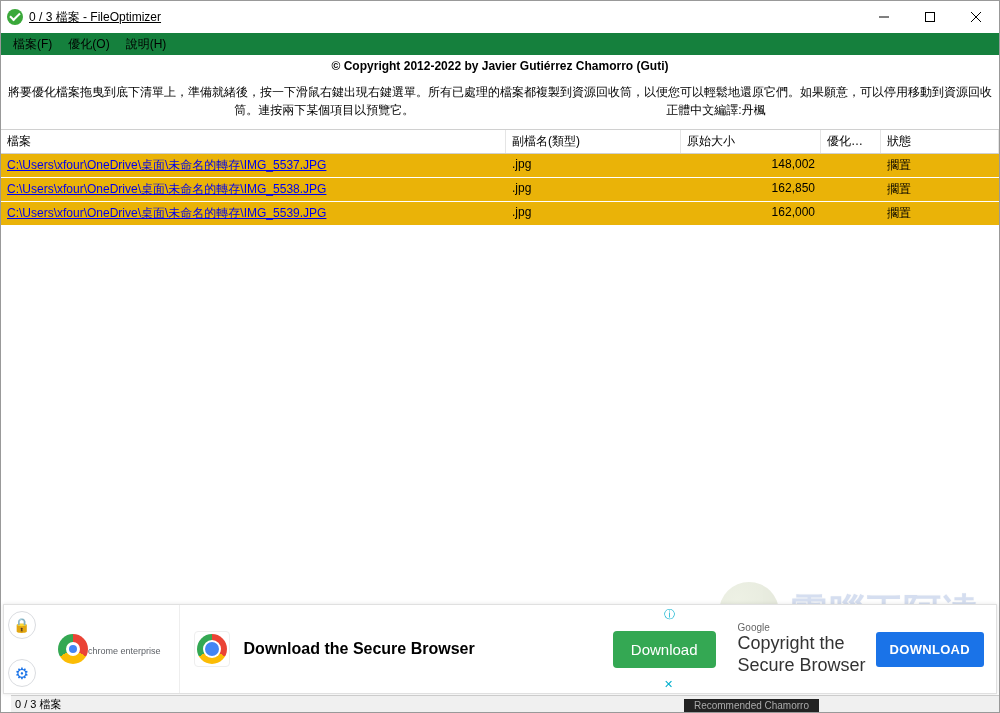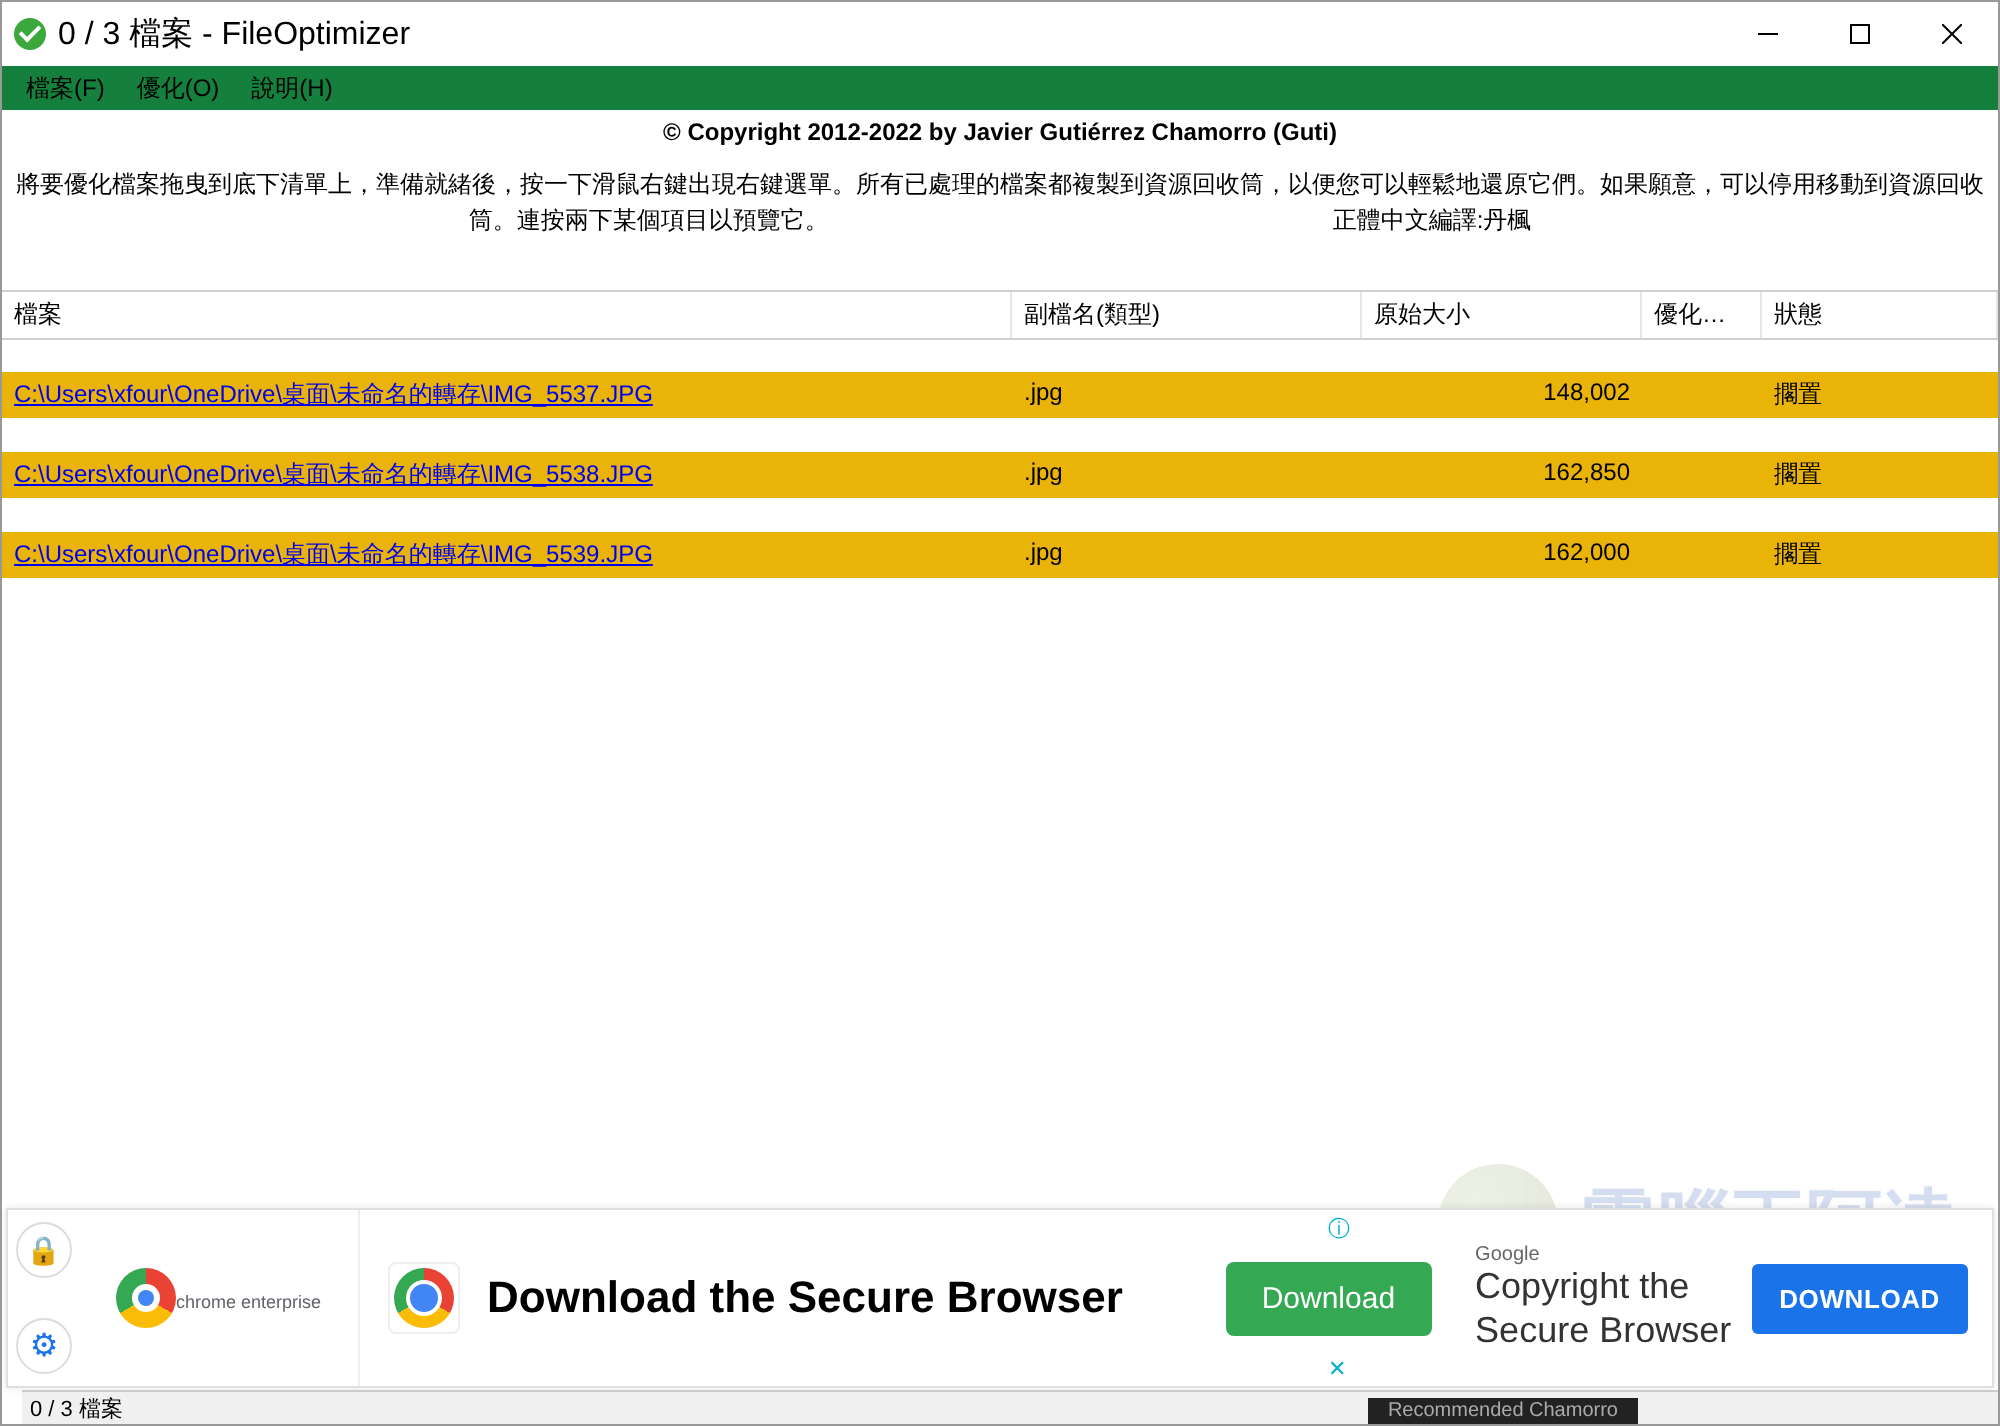--- a/index.html
+++ b/index.html
@@ -10,7 +10,7 @@
 .titlebar { height: 32px; display: flex; align-items: center; padding-left: 6px; background: #fff; }
 .titlebar .app-icon { width: 16px; height: 16px; border-radius: 50%; background: #3aa83a; display: inline-flex; align-items: center; justify-content: center; margin-right: 6px; }
 .titlebar .app-icon::before { content: ""; width: 8px; height: 4px; border-left: 2px solid #fff; border-bottom: 2px solid #fff; transform: rotate(-45deg) translate(1px,-1px); }
-.titlebar .title-text { color: #000; font-size: 16px; }
+.titlebar .title-text { color: #000; font-size: 12px; text-decoration: underline; }
 .titlebar .win-controls { margin-left: auto; display: flex; }
 .titlebar .win-btn { width: 46px; height: 32px; display: flex; align-items: center; justify-content: center; cursor: pointer; }
 .win-btn svg { width: 10px; height: 10px; }

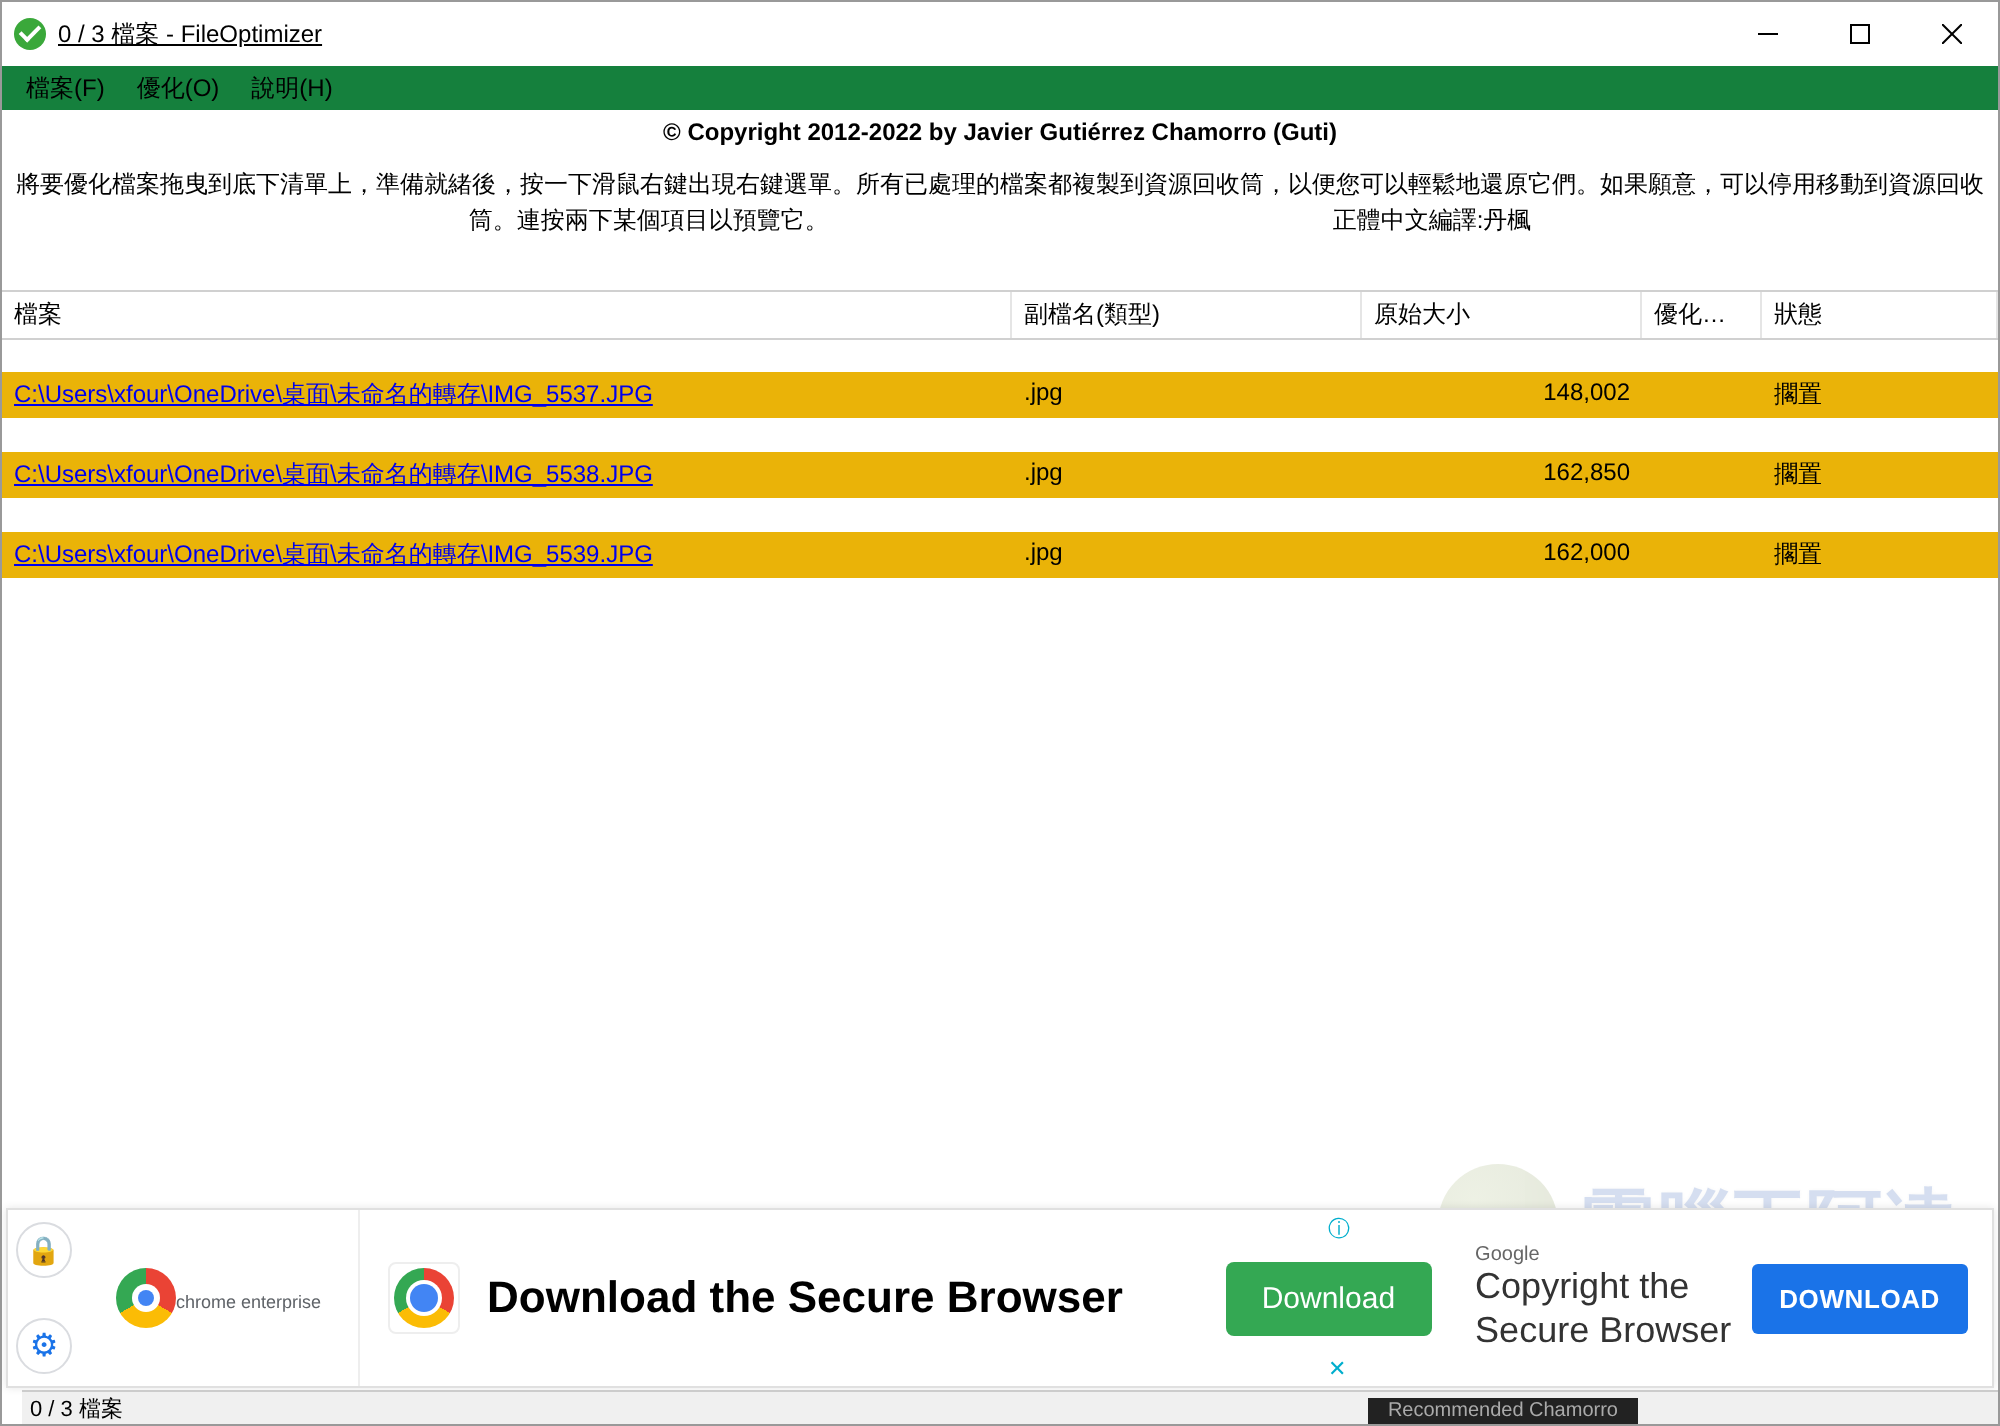--- a/index.html
+++ b/index.html
@@ -26,7 +26,7 @@
 
 
 .table { width: 100%; margin-top: 6px; }
-.table .thead, .table .trow { display: flex; width: 100%; margin-top: 16px; }
+.table .thead, .table .trow { display: flex; width: 100%; }
 .table .thead { background: #fff; border-top: 1px solid #d0d0d0; border-bottom: 1px solid #d0d0d0; }
 .table .th, .table .td { padding: 3px 6px; font-size: 12px; overflow: hidden; text-overflow: ellipsis; white-space: nowrap; }
 .th { border-right: 1px solid #e5e5e5; }

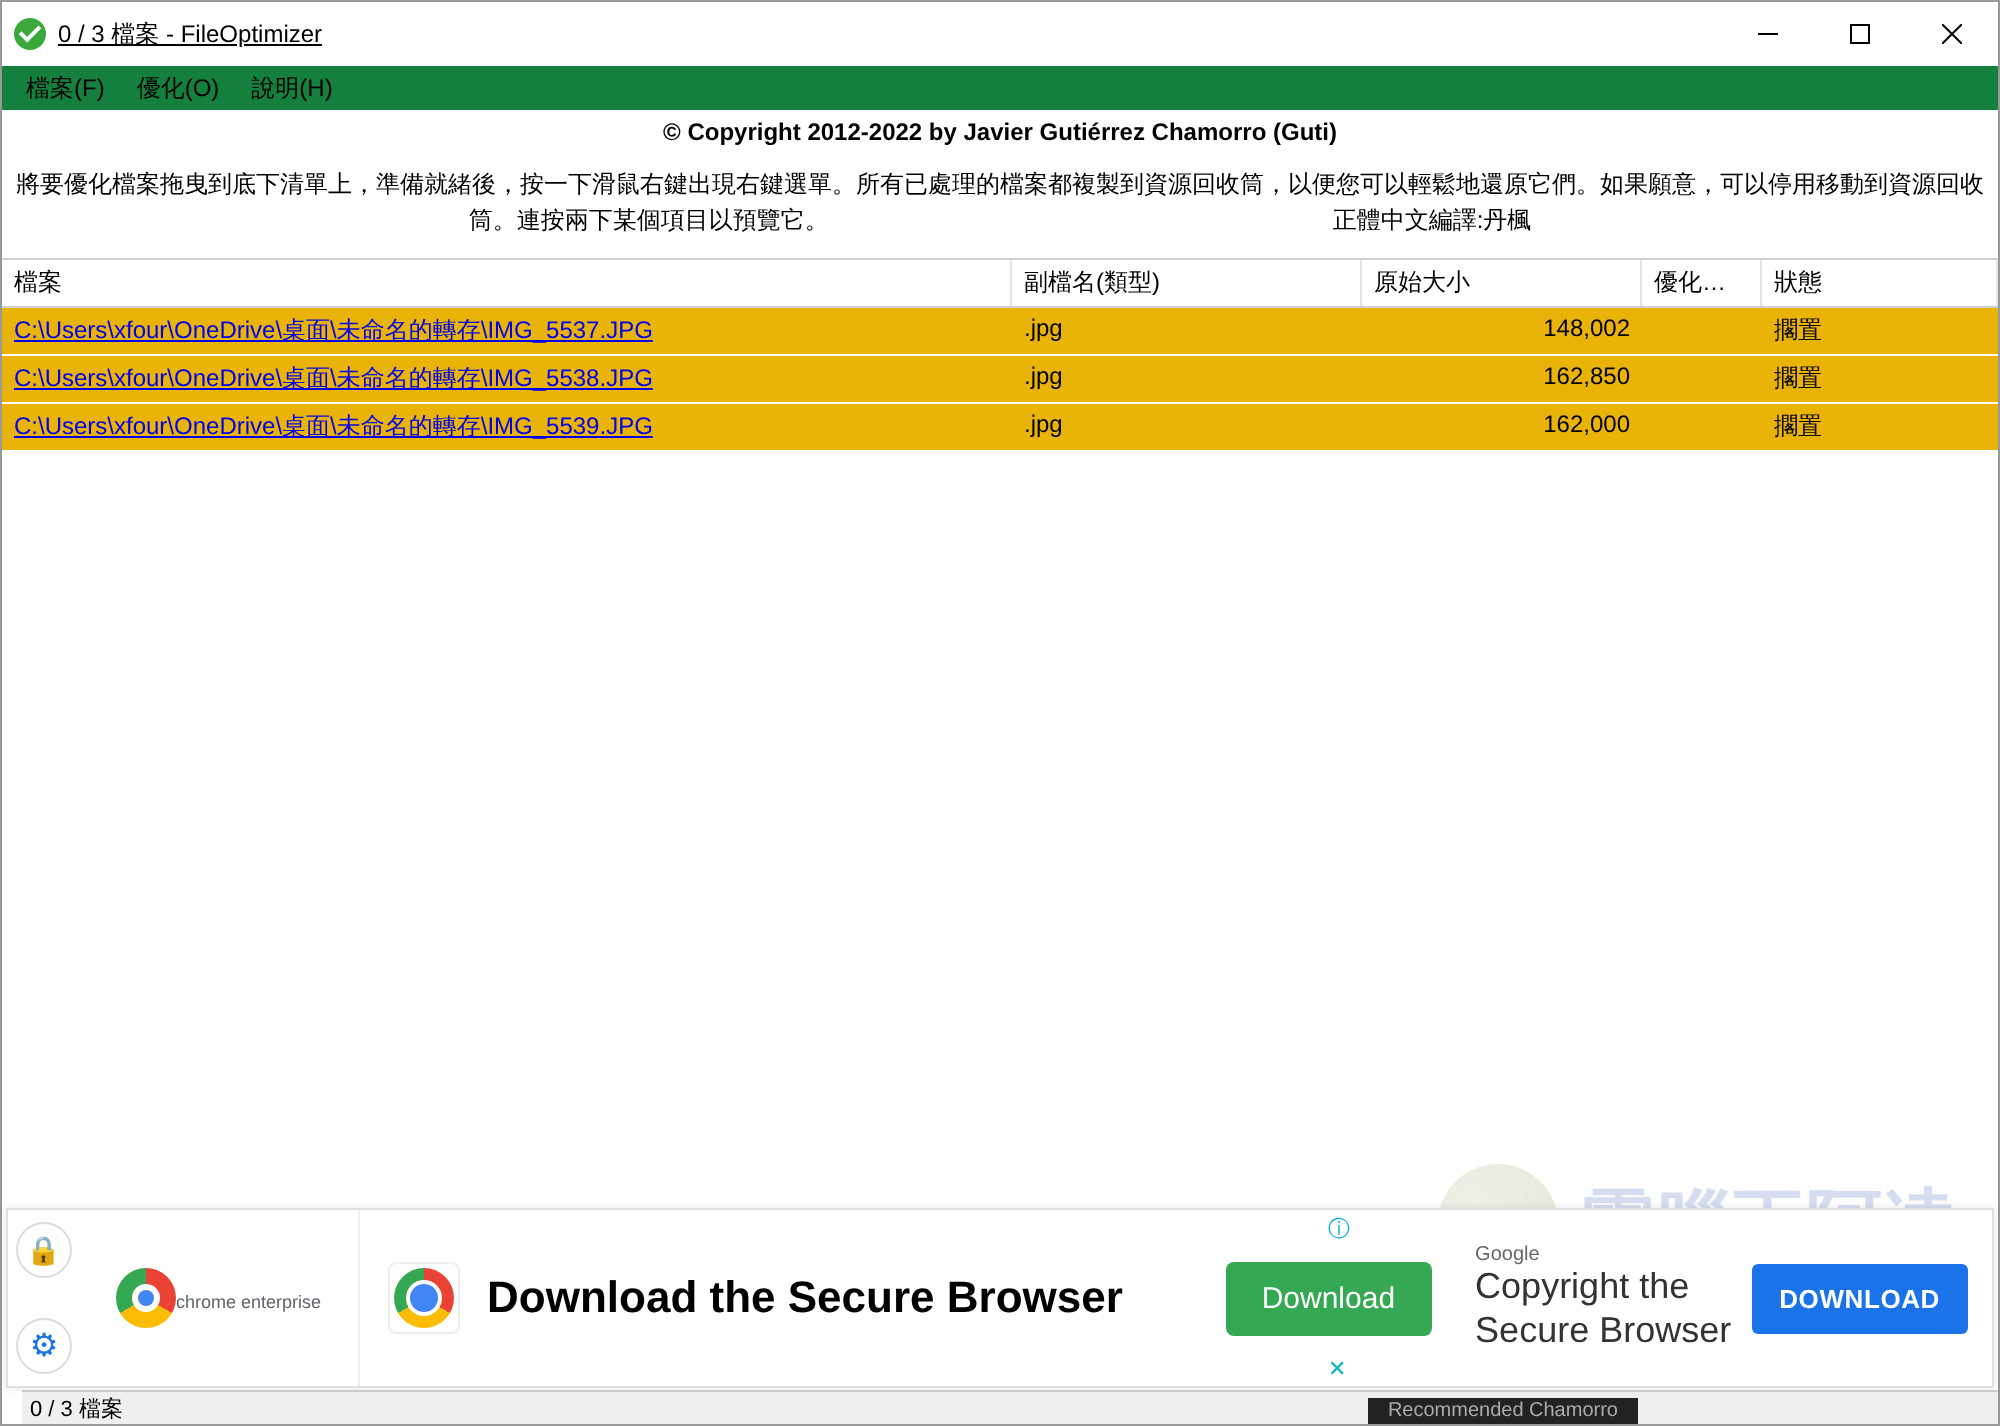--- a/index.html
+++ b/index.html
@@ -60,7 +60,7 @@
 .chrome-logo2::before { inset: 8px !important; }
 .adbanner .ent-label { font-size: 9px; color: #5f6368; margin-top: 4px; }
 .adbanner .mini { width: 36px; height: 36px; border: 1px solid #eee; border-radius: 4px; display: flex; align-items: center; justify-content: center; margin: 0 14px; }
-.adbanner .ad-headline { font-size: 22px; font-weight: bold; line-height: 1.15; flex: 1; }
+.adbanner .ad-headline { font-size: 16px; font-weight: bold; line-height: 1.15; flex: 1; }
 .adbanner .dl-btn-green { background: #34a853; color: #fff; padding: 10px 18px; border-radius: 4px; font-size: 15px; margin-right: 10px; cursor: pointer; }
 .adbanner .ad-tag { position: absolute; color: #00aecd; font-size: 11px; }
 .adbanner .ad-tag.tl { top: 2px; left: 660px; }

